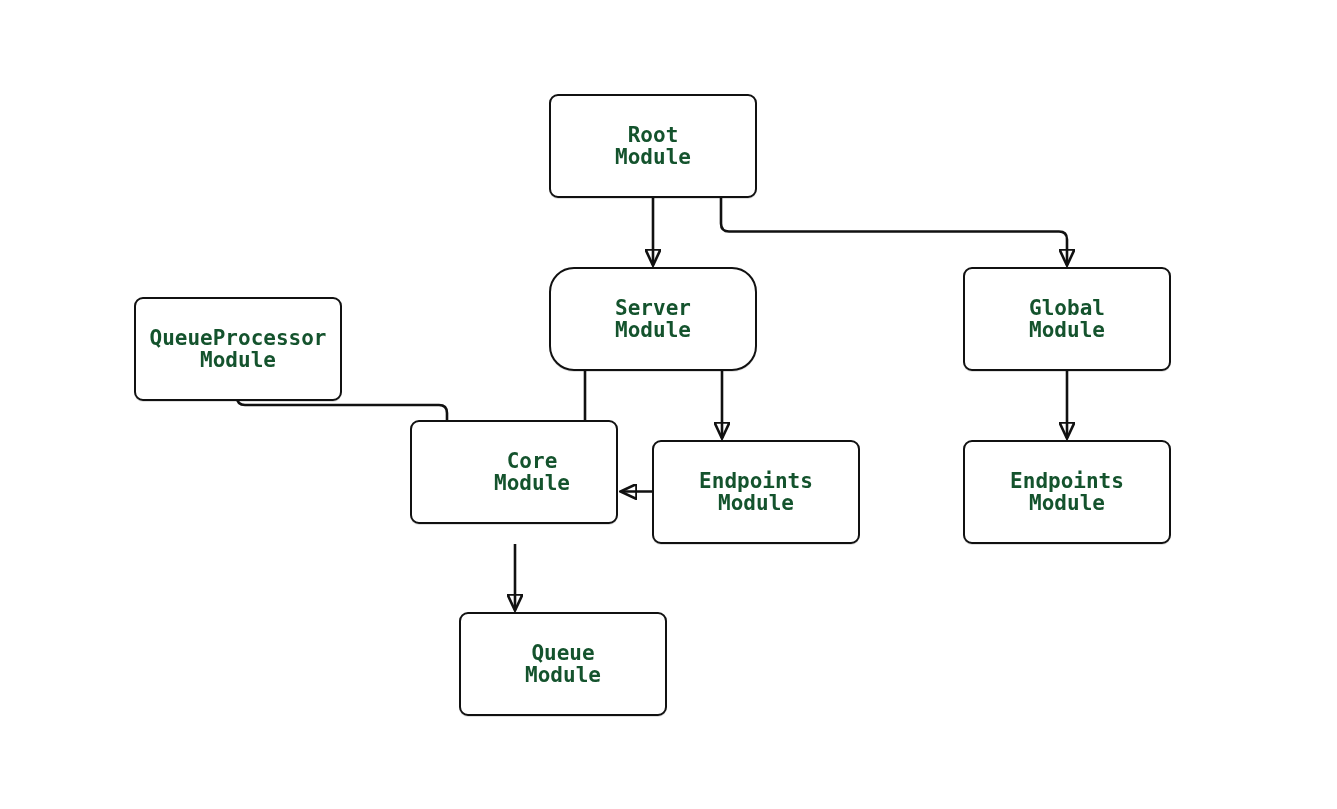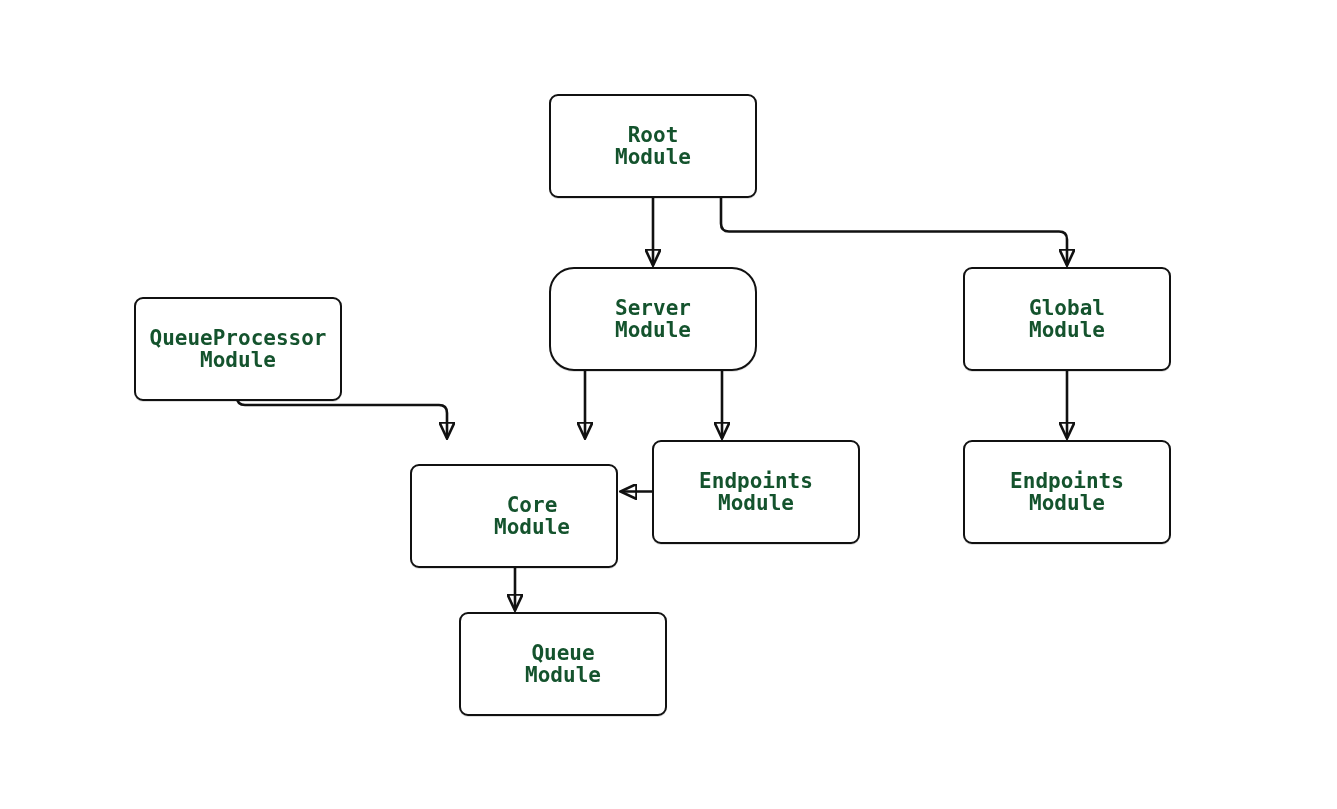--- a/index.html
+++ b/index.html
@@ -52,7 +52,7 @@
   #n-queueprocessor{ left: 134px; top: 267px; margin-top: 30px; }
   #n-server        { left: 549px; top: 267px; border-radius: 25px; }
   #n-global        { left: 963px; top: 267px; }
-  #n-core          { left: 410px; top: 464px; padding-left: 36px; }
+  #n-core          { left: 410px; top: 420px; padding-left: 36px; }
   #n-endpoints     { left: 652px; top: 440px; }
   #n-repository    { left: 963px; top: 440px; }
   #n-queue         { left: 426px; top: 612px; margin-left: 33px; }

